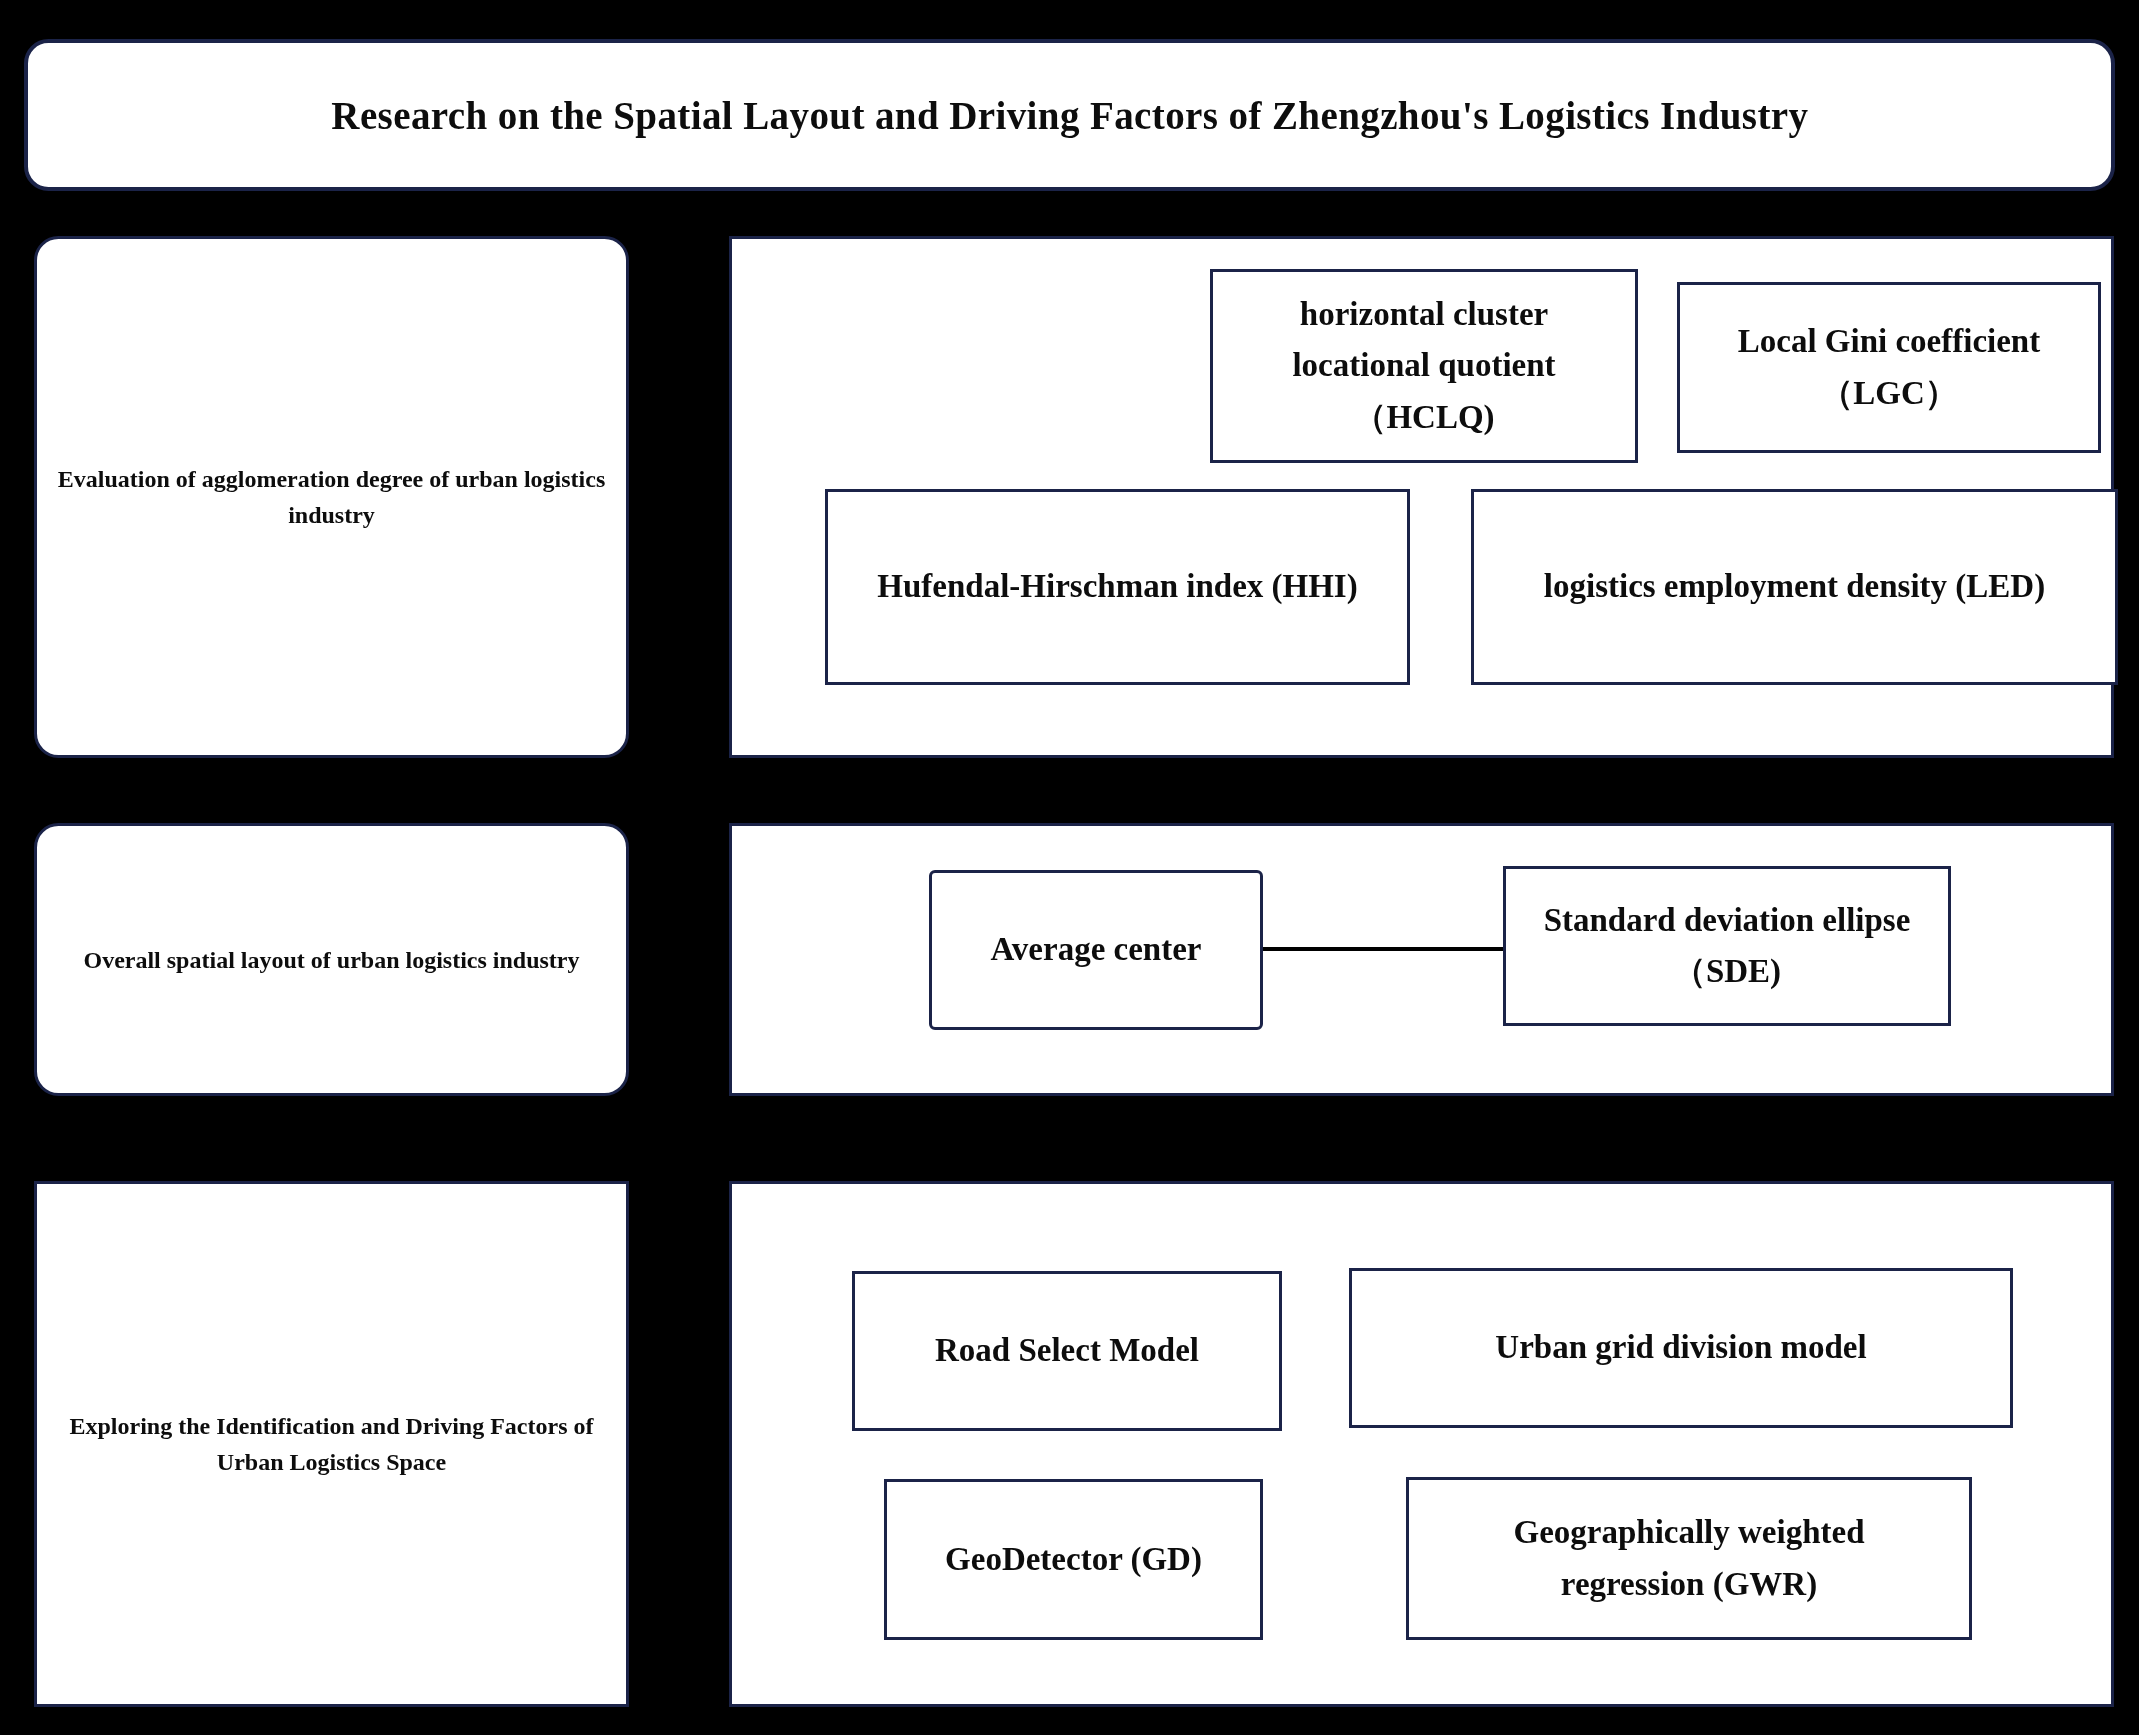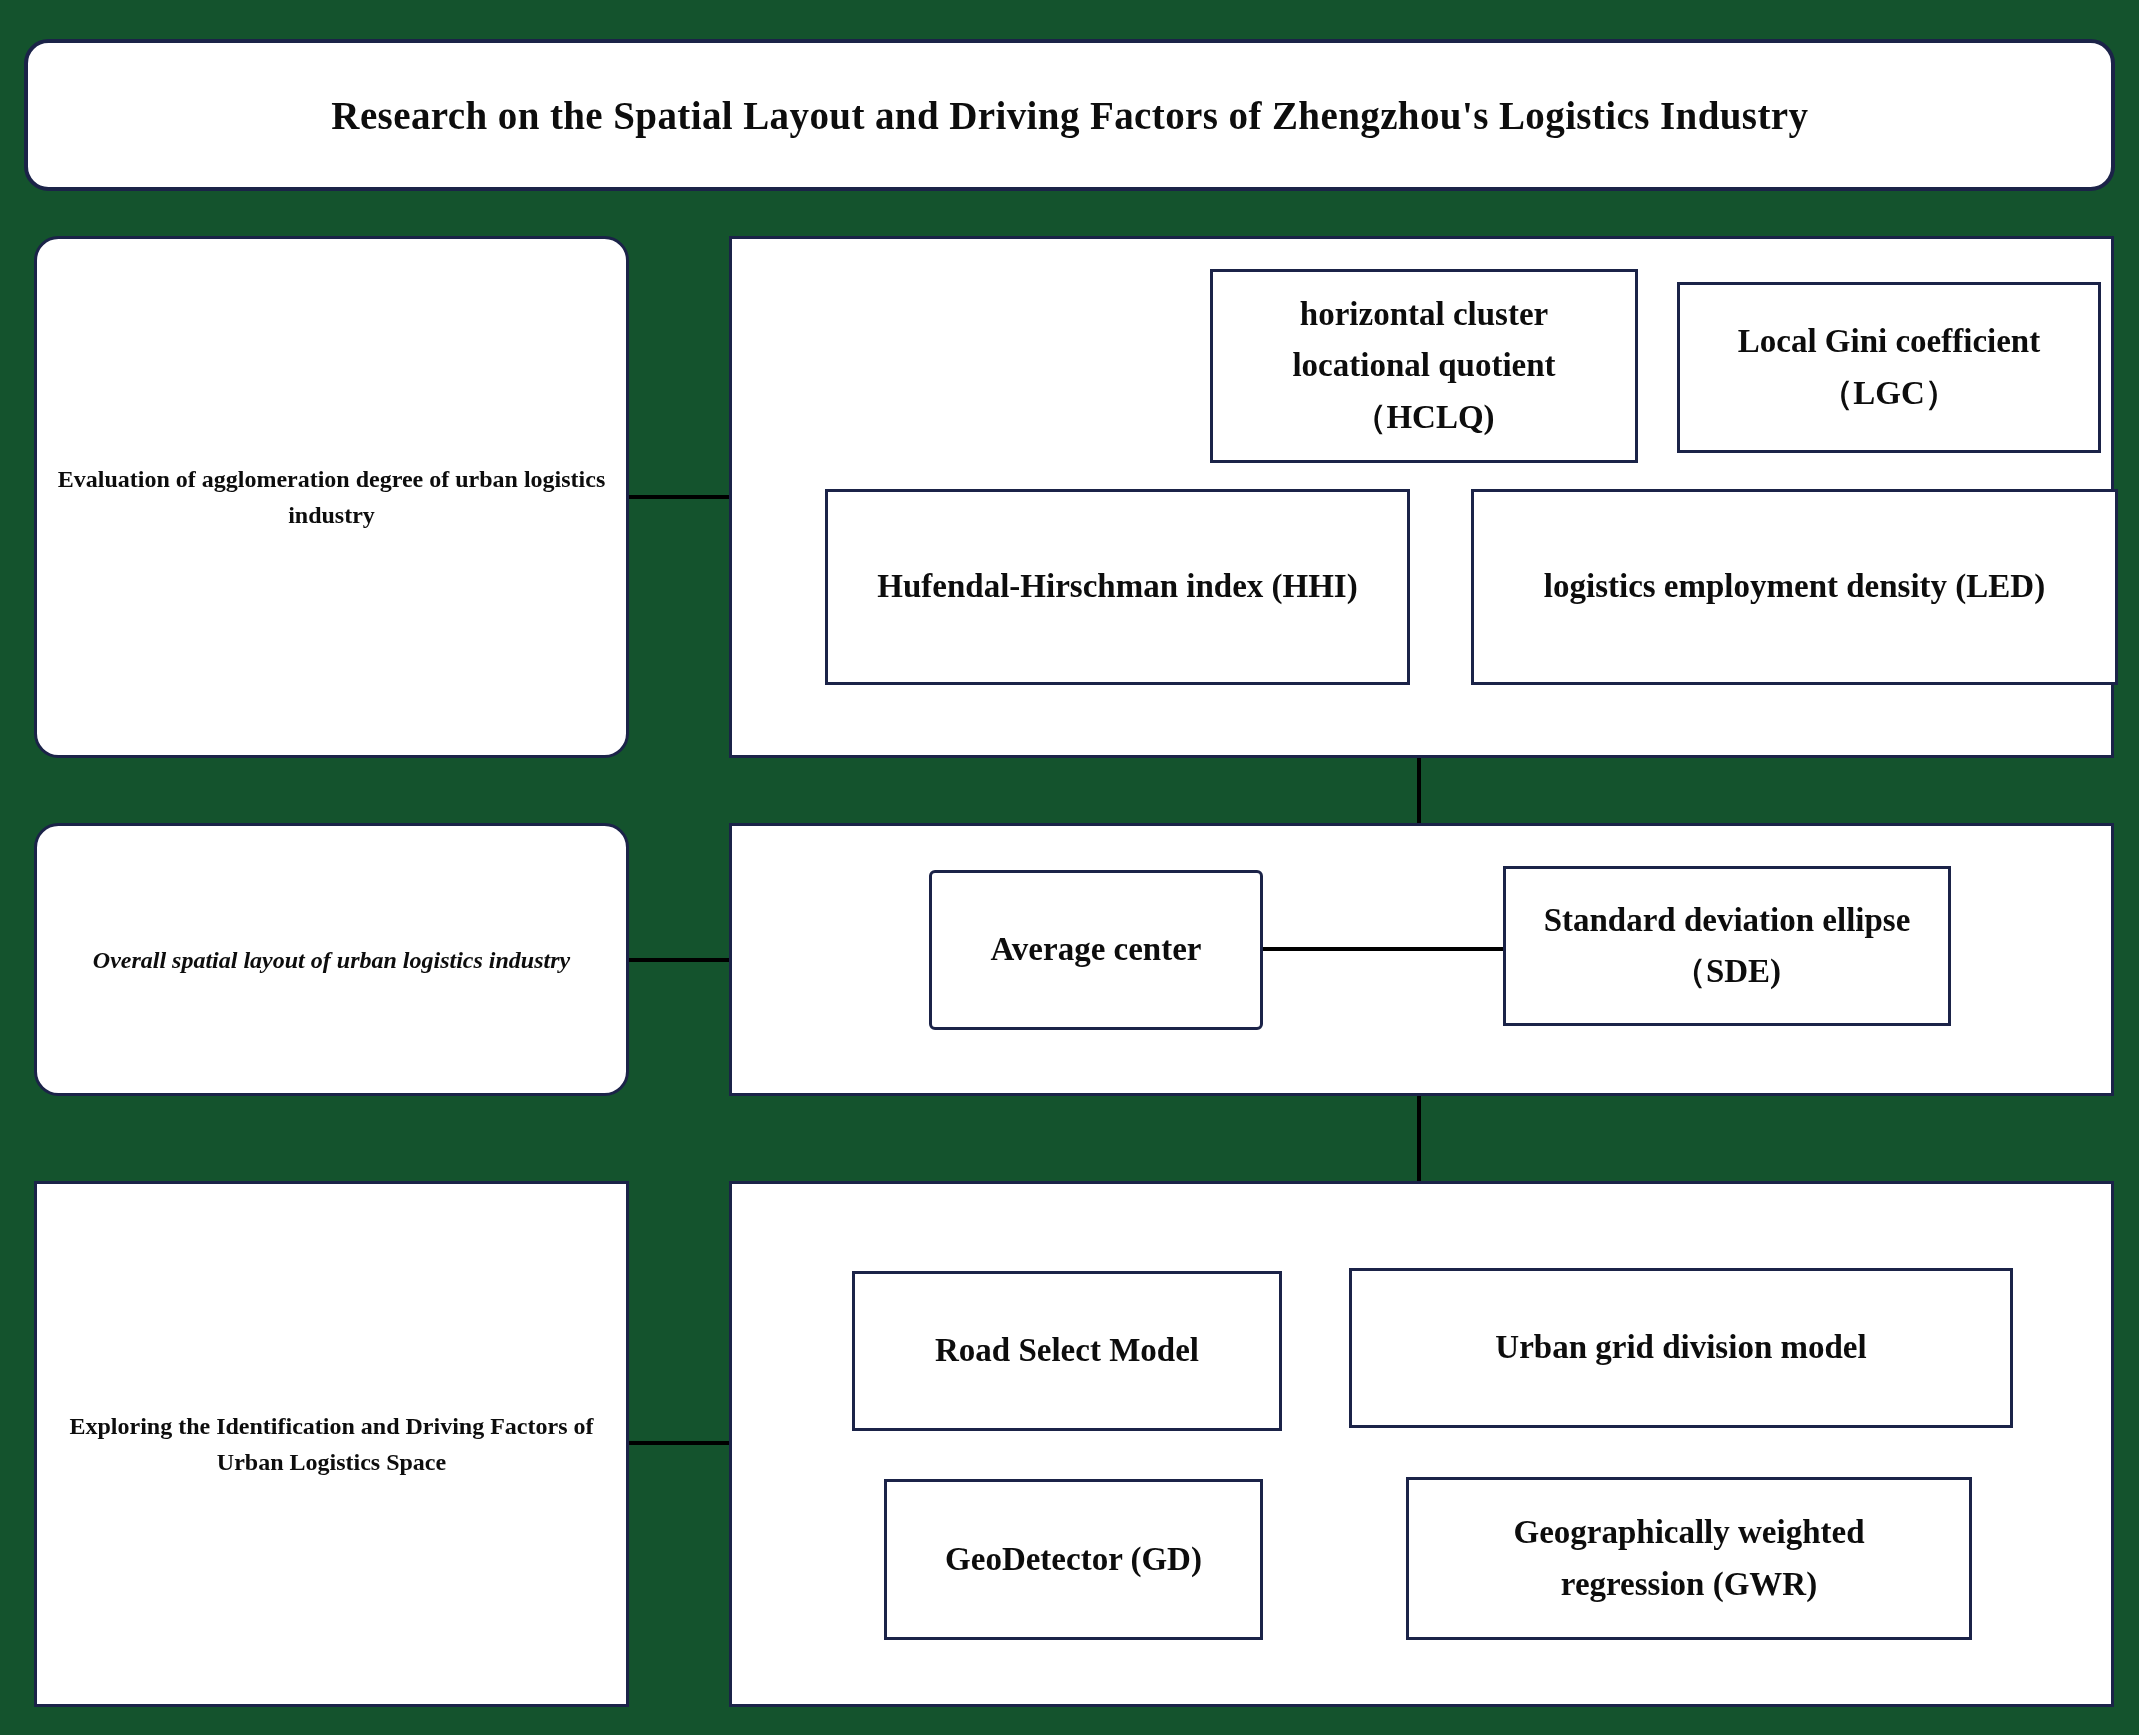--- a/index.html
+++ b/index.html
@@ -11,7 +11,7 @@
   #canvas{
     position:relative;
     width:2140px;height:1736px;
-    background:#14532d;
+    background:#000000;
     font-family:"Liberation Serif","DejaVu Serif",serif;
     font-weight:bold;
     color:var(--text);

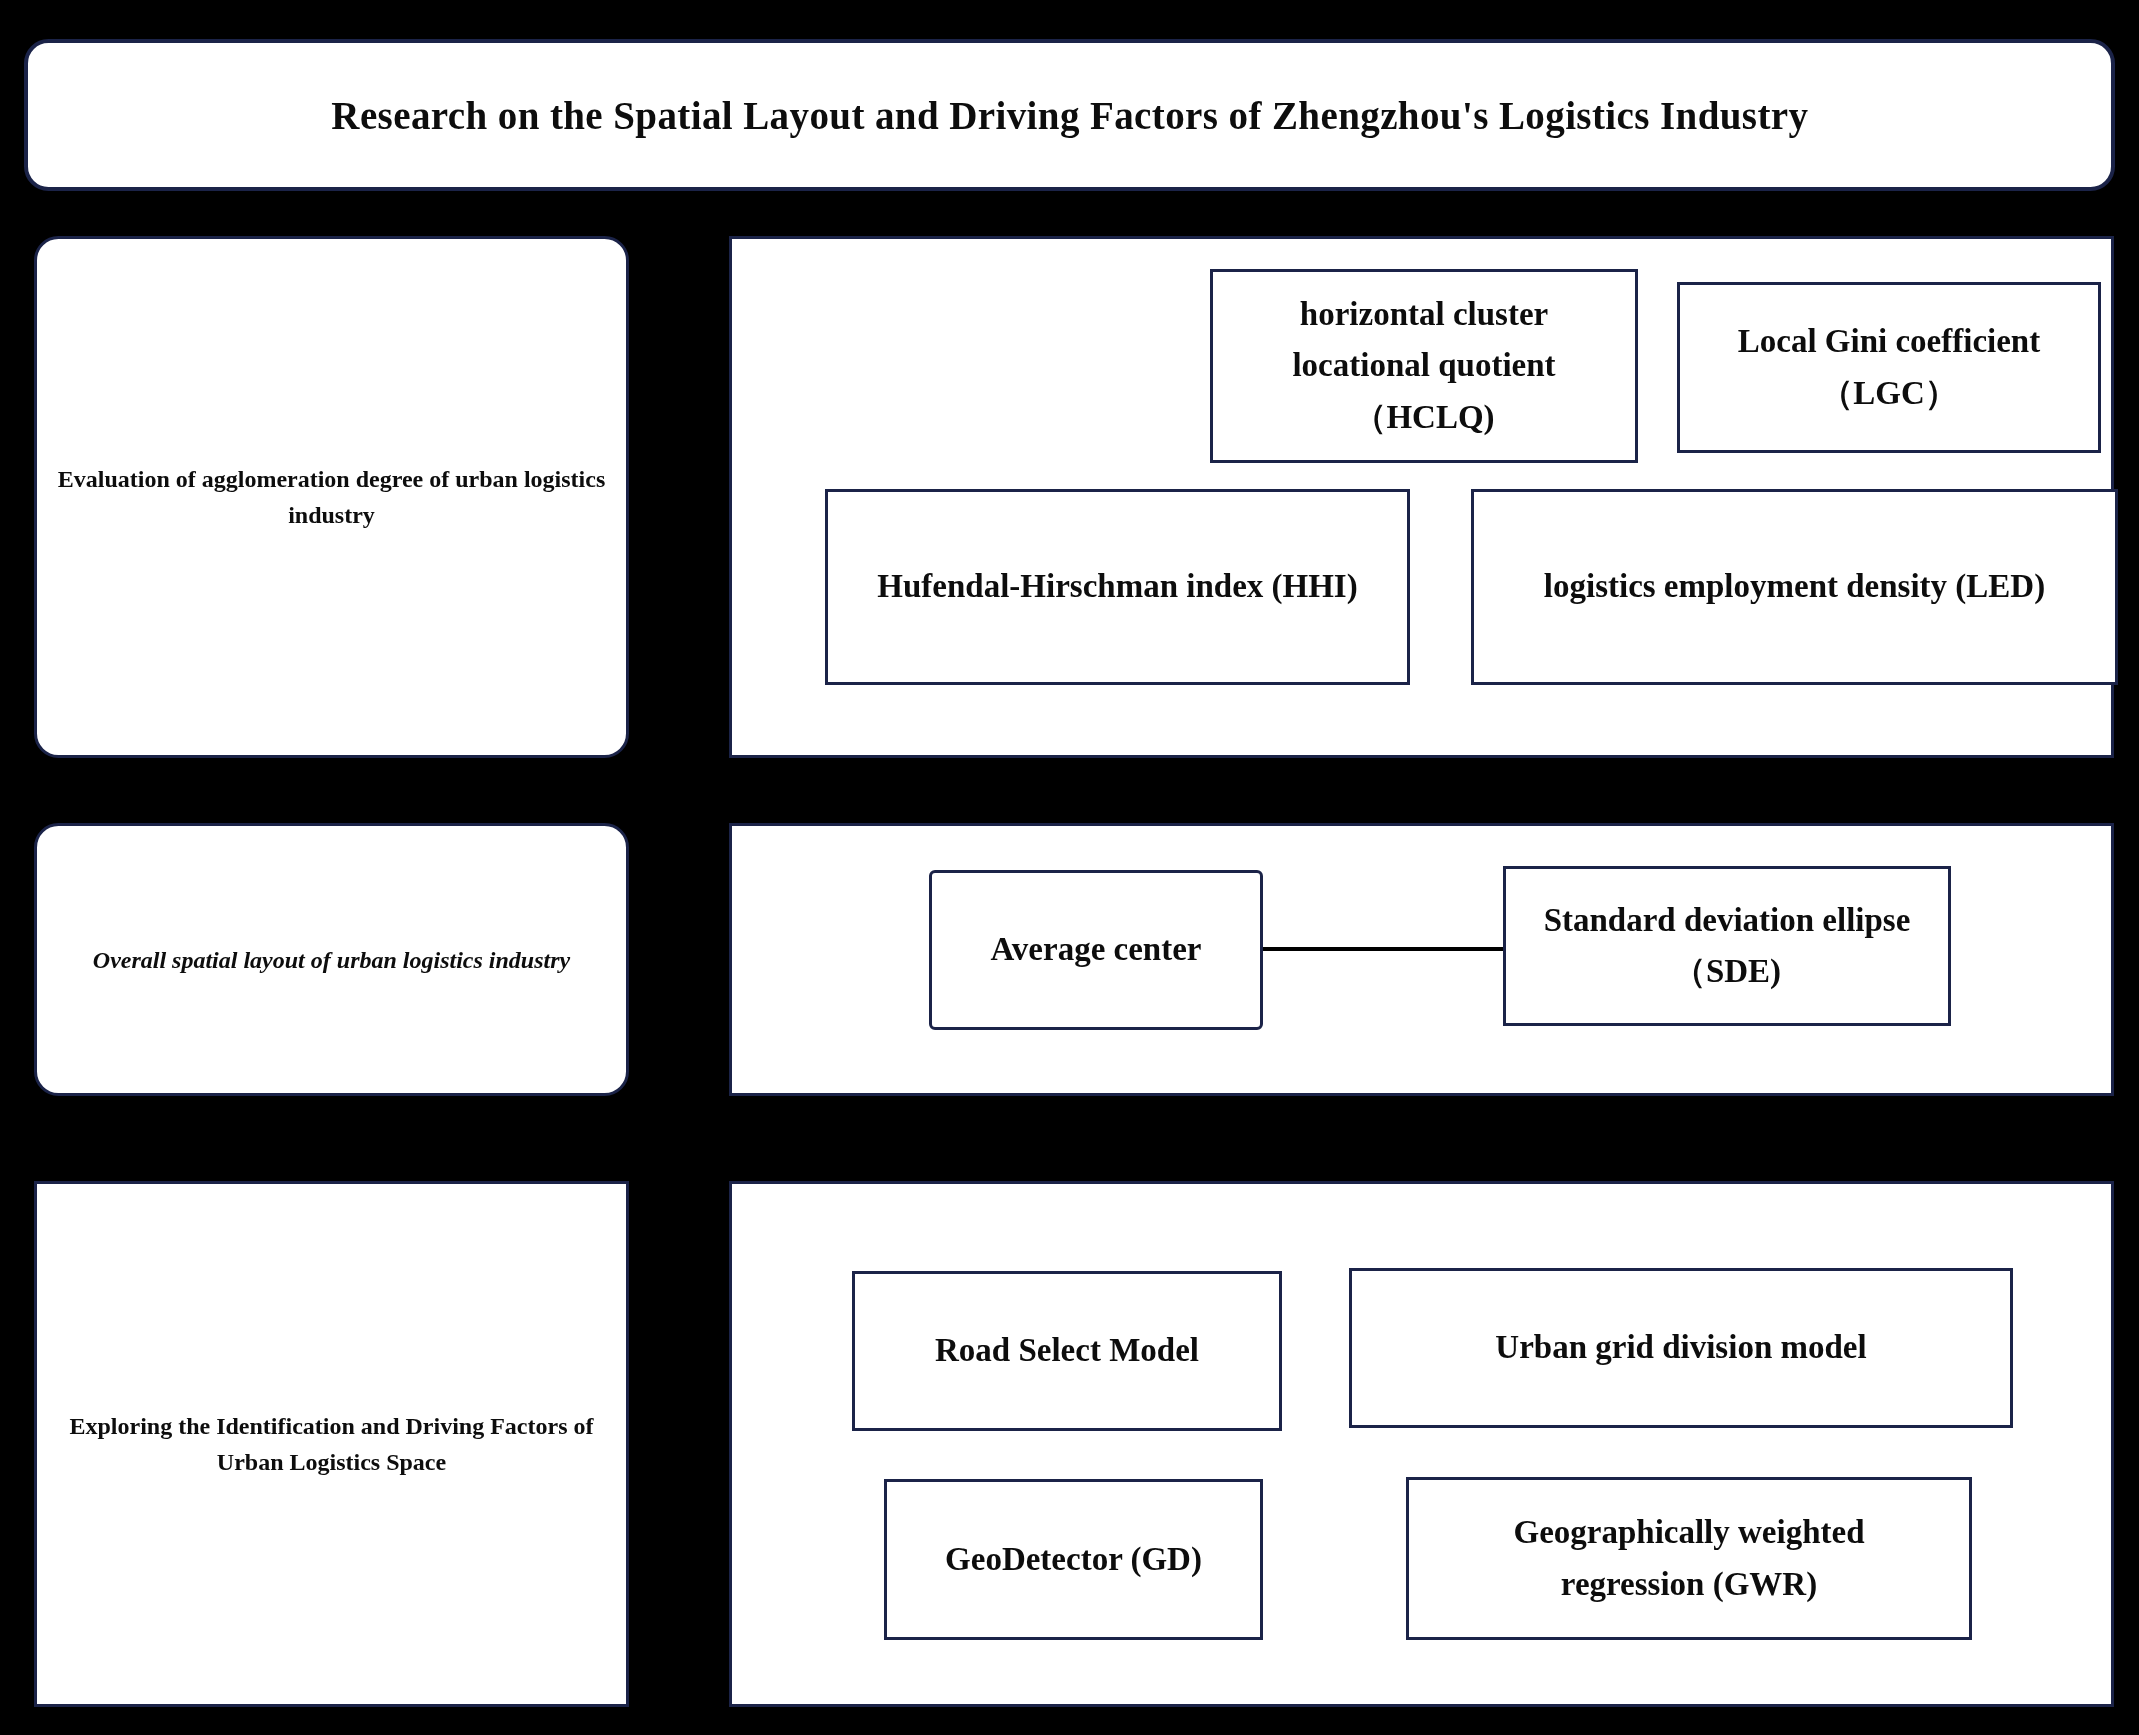--- a/index.html
+++ b/index.html
@@ -87,7 +87,7 @@
 
   <div class="vline" style="left:1417px;top:758px;width:4.1px;height:65px;"></div>
 
-  <div class="box rounded leftbox" style="left:34px;top:823px;width:595px;height:273px;font-style:italic;">
+  <div class="box rounded leftbox" style="left:34px;top:823px;width:595px;height:273px;">
     <span class="txt w700">Overall spatial layout of urban logistics industry</span>
   </div>
 

